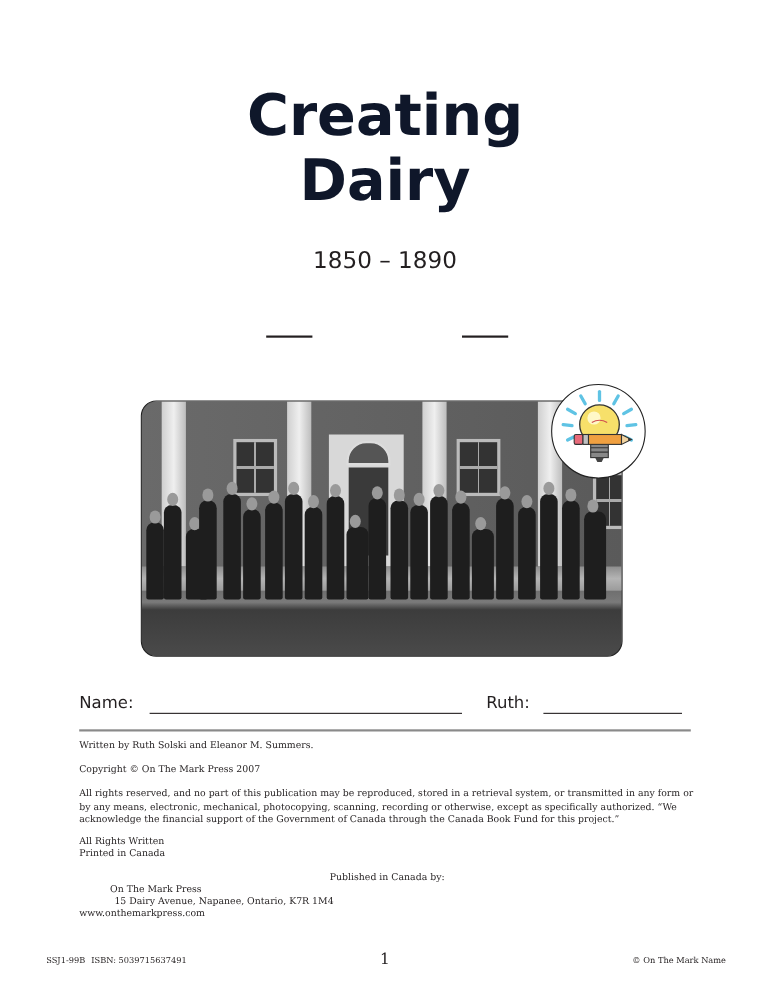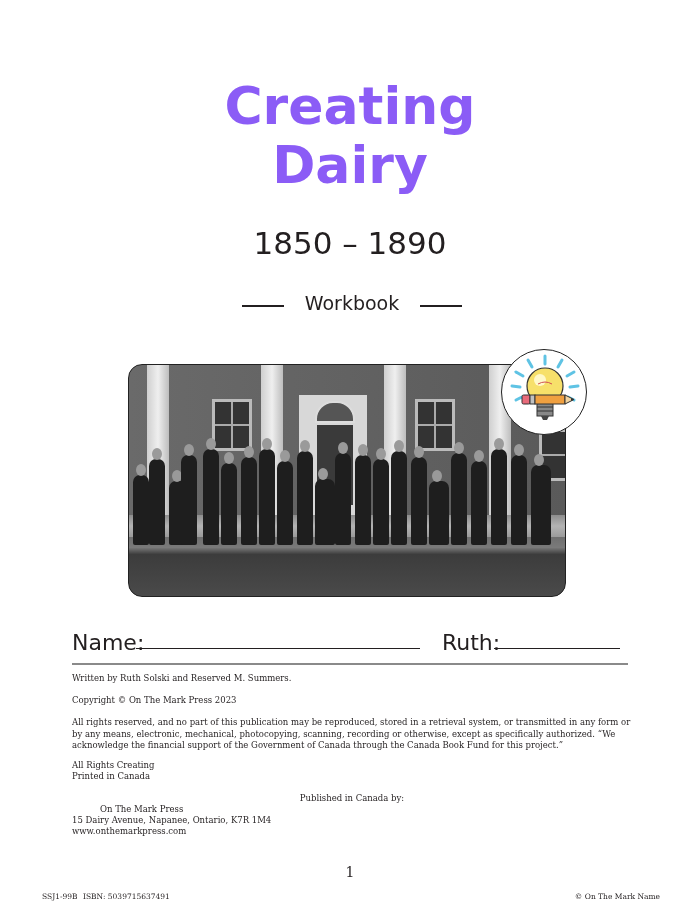--- a/index.html
+++ b/index.html
@@ -7,7 +7,7 @@
     .sans { font-family: "DejaVu Sans", "Liberation Sans", sans-serif; }
     .serif { font-family: "DejaVu Serif", "Liberation Serif", serif; }
 
-    .title { position: absolute; left: 0; width: 700px; text-align: center; font-weight: bold; font-size: 52px; letter-spacing: 0px; line-height: 56px; color: #8b5cf6; }
+    .title { position: absolute; left: 0; width: 700px; text-align: center; font-weight: bold; font-size: 52px; letter-spacing: 0px; line-height: 56px; color: #0f172a; }
     .title1 { top: 78px; }
     .title2 { top: 137px; }
     .years { position: absolute; top: 225px; left: 0; width: 700px; text-align: center; font-size: 31px; color: #231f20; }

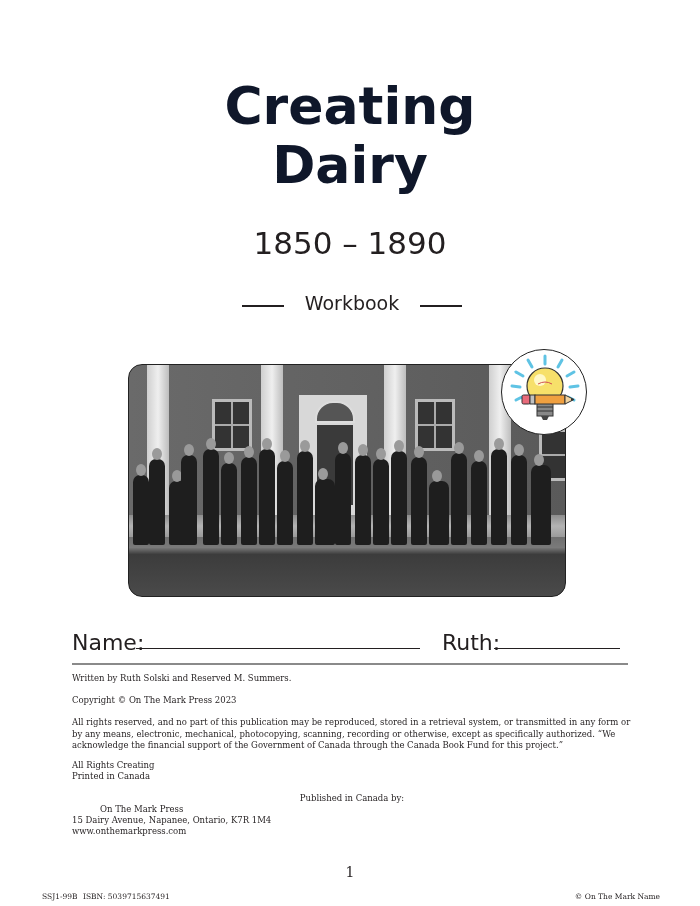--- a/index.html
+++ b/index.html
@@ -10,7 +10,7 @@
     .title { position: absolute; left: 0; width: 700px; text-align: center; font-weight: bold; font-size: 52px; letter-spacing: 0px; line-height: 56px; color: #0f172a; }
     .title1 { top: 78px; }
     .title2 { top: 137px; }
-    .years { position: absolute; top: 225px; left: 0; width: 700px; text-align: center; font-size: 31px; color: #231f20; }
+    .years { position: absolute; top: 225px; left: 0; width: 700px; text-align: center; font-size: 21px; color: #231f20; }
     .subtitle-row { position: absolute; top: 292px; left: 242px; width: 220px; height: 28px; }
     .sub-line { position: absolute; top: 13px; width: 42px; height: 1.5px; background: #231f20; }
     .sub-line.left { left: 0; }

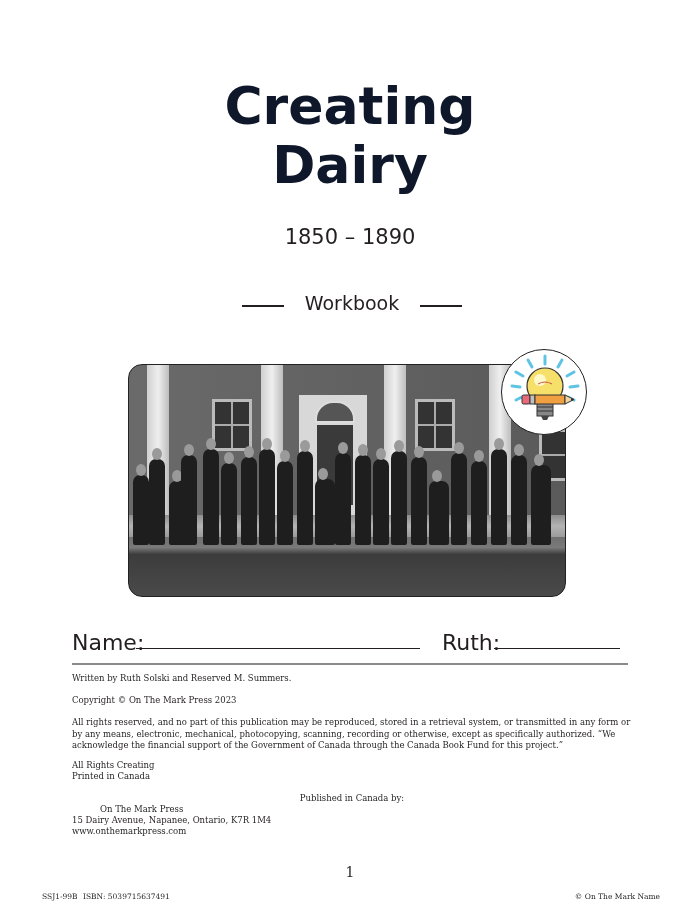--- a/index.html
+++ b/index.html
@@ -57,7 +57,6 @@
 
   <div class="subtitle-row">
     <div class="sub-line left"></div>
-    <div class="subtitle sans">Workbook</div>
     <div class="sub-line right"></div>
   </div>
 

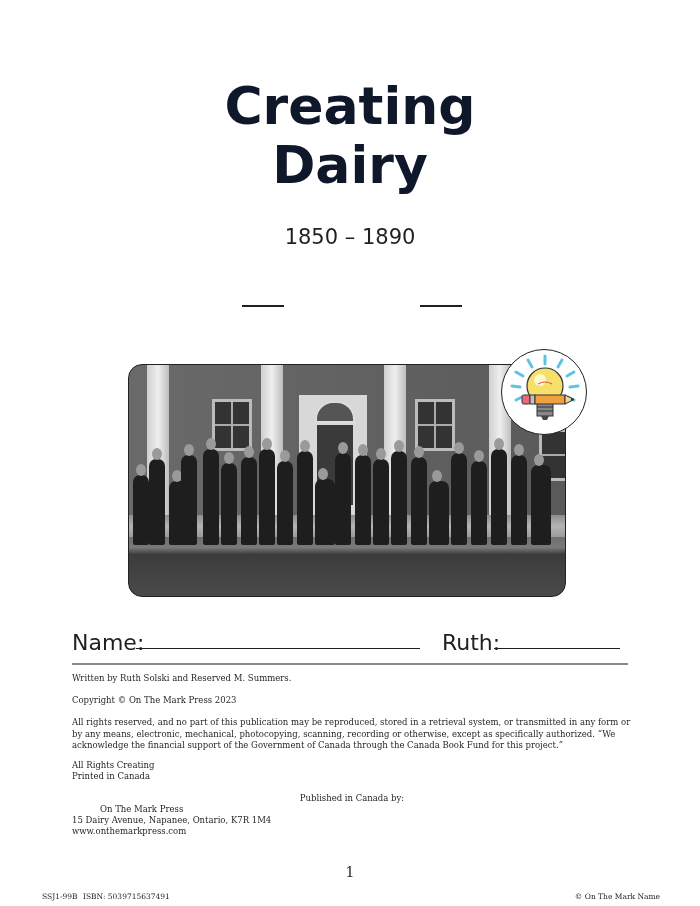--- a/index.html
+++ b/index.html
@@ -37,7 +37,7 @@
     .badge { position: absolute; left: 501px; top: 349px; width: 86px; height: 86px; border-radius: 50%; background: #fff; border: 1.5px solid #222; box-sizing: border-box; }
     .badge svg { position: absolute; left: 0; top: 0; }
 
-    .field-row { position: absolute; top: 628px; left: 72px; width: 556px; height: 28px; font-size: 22px; color: #231f20; }
+    .field-row { position: absolute; top: 628px; left: 72px; width: 556px; height: 28px; font-size: 15px; color: #231f20; }
     .field-label { position: absolute; top: 2px; }
     .field-line { position: absolute; top: 20px; height: 1.3px; background: #231f20; }
     .divider { position: absolute; top: 663px; left: 72px; width: 556px; height: 1.5px; background: #8a8a8a; }

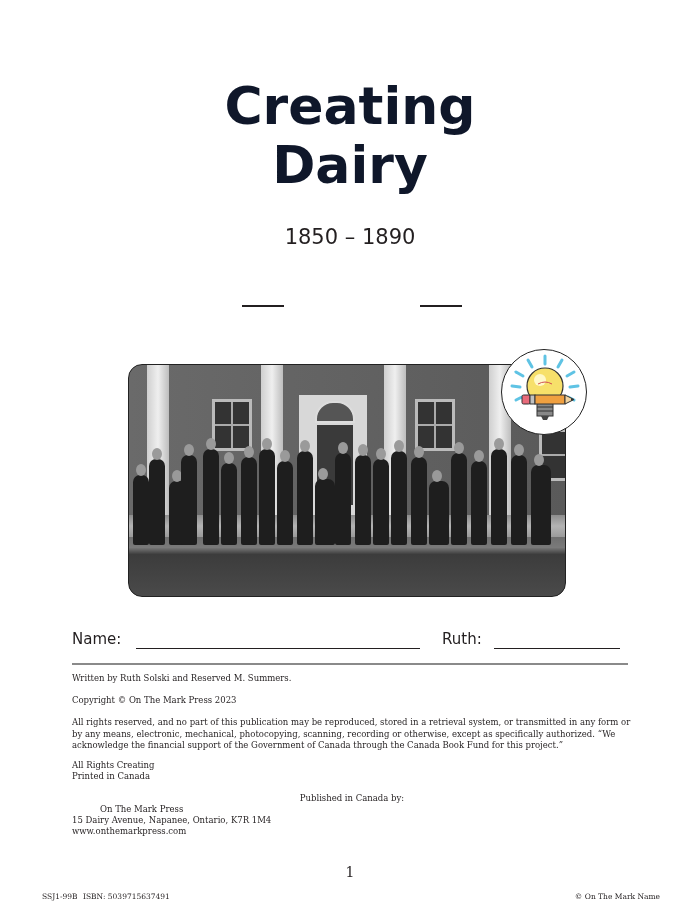--- a/index.html
+++ b/index.html
@@ -134,7 +134,7 @@
   </div>
   <div class="divider"></div>
 
-  <div class="small serif" style="top:673px;">Written by Ruth Solski and Reserved M. Summers.</div>
+  <div class="small serif" style="top:673px;">Written by Ruth Solski and Eleanor M. Summers.</div>
   <div class="small serif" style="top:695px;">Copyright © On The Mark Press 2023</div>
   <div class="small serif" style="top:717px;">All rights reserved, and no part of this publication may be reproduced, stored in a retrieval system, or transmitted in any form or by any means, electronic, mechanical, photocopying, scanning, recording or otherwise, except as specifically authorized. “We acknowledge the financial support of the Government of Canada through the Canada Book Fund for this project.”</div>
   <div class="small serif" style="top:760px;">All Rights Creating</div>

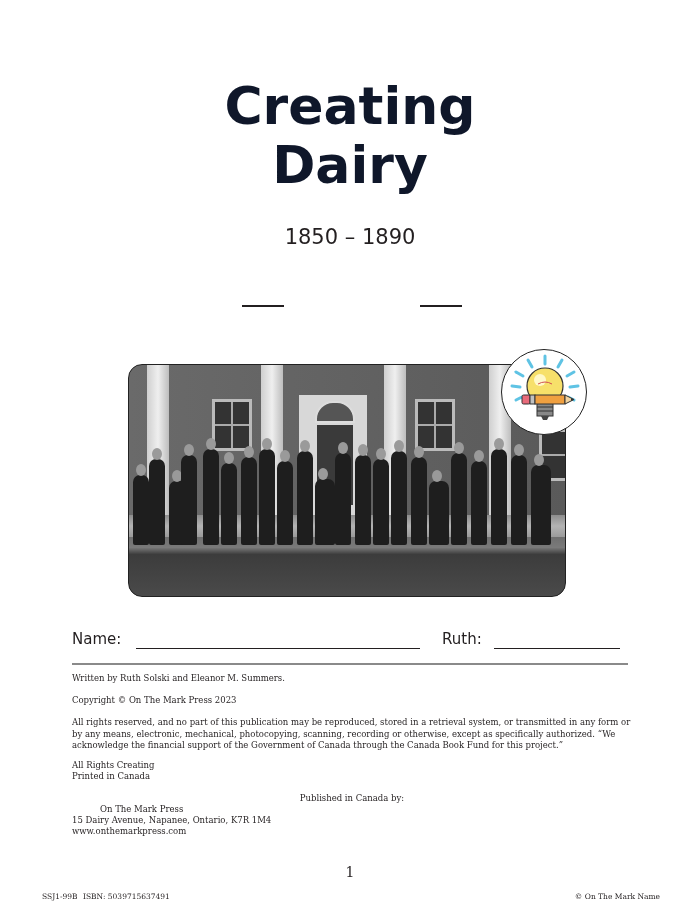--- a/index.html
+++ b/index.html
@@ -135,7 +135,7 @@
   <div class="divider"></div>
 
   <div class="small serif" style="top:673px;">Written by Ruth Solski and Eleanor M. Summers.</div>
-  <div class="small serif" style="top:695px;">Copyright © On The Mark Press 2023</div>
+  <div class="small serif" style="top:695px;">Copyright © On The Mark Press 2007</div>
   <div class="small serif" style="top:717px;">All rights reserved, and no part of this publication may be reproduced, stored in a retrieval system, or transmitted in any form or by any means, electronic, mechanical, photocopying, scanning, recording or otherwise, except as specifically authorized. “We acknowledge the financial support of the Government of Canada through the Canada Book Fund for this project.”</div>
   <div class="small serif" style="top:760px;">All Rights Creating</div>
   <div class="small serif" style="top:771px;">Printed in Canada</div>

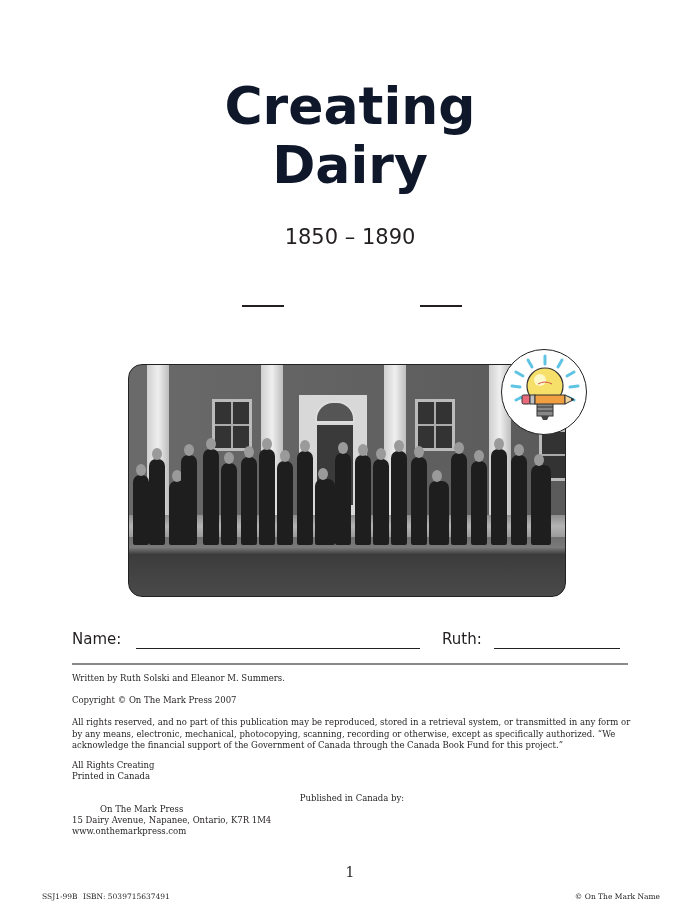--- a/index.html
+++ b/index.html
@@ -137,7 +137,7 @@
   <div class="small serif" style="top:673px;">Written by Ruth Solski and Eleanor M. Summers.</div>
   <div class="small serif" style="top:695px;">Copyright © On The Mark Press 2007</div>
   <div class="small serif" style="top:717px;">All rights reserved, and no part of this publication may be reproduced, stored in a retrieval system, or transmitted in any form or by any means, electronic, mechanical, photocopying, scanning, recording or otherwise, except as specifically authorized. “We acknowledge the financial support of the Government of Canada through the Canada Book Fund for this project.”</div>
-  <div class="small serif" style="top:760px;">All Rights Creating</div>
+  <div class="small serif" style="top:760px;">All Rights Written</div>
   <div class="small serif" style="top:771px;">Printed in Canada</div>
   <div class="small serif" style="top:793px;text-align:center;">Published in Canada by:</div>
   <div class="small serif" style="top:804px;margin-left:28px;">On The Mark Press</div>

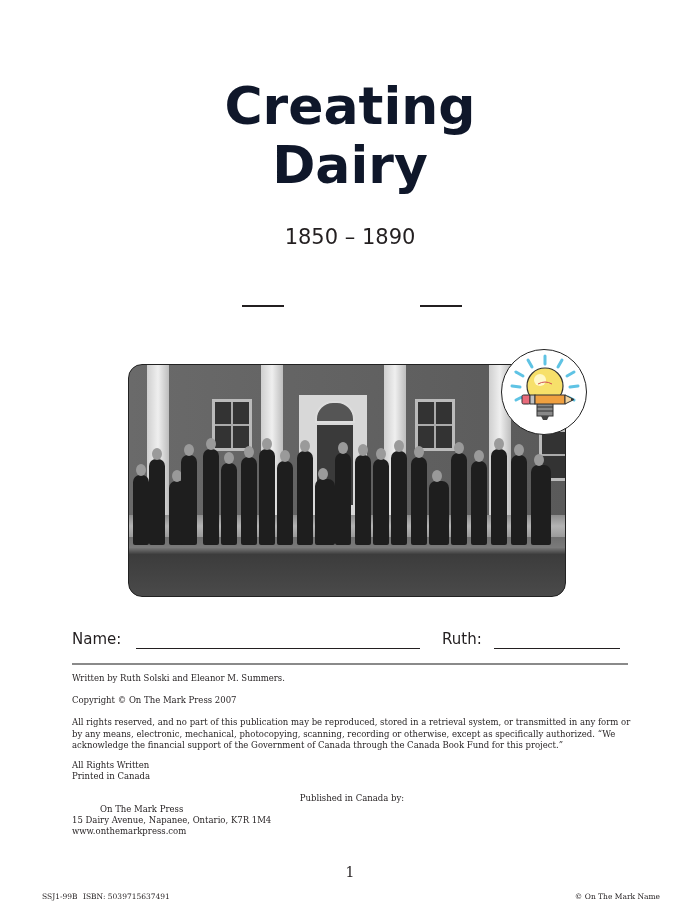--- a/index.html
+++ b/index.html
@@ -141,7 +141,7 @@
   <div class="small serif" style="top:771px;">Printed in Canada</div>
   <div class="small serif" style="top:793px;text-align:center;">Published in Canada by:</div>
   <div class="small serif" style="top:804px;margin-left:28px;">On The Mark Press</div>
-  <div class="small serif" style="top:815px;">15 Dairy Avenue, Napanee, Ontario, K7R 1M4</div>
+  <div class="small serif" style="top:815px;margin-left:32px;">15 Dairy Avenue, Napanee, Ontario, K7R 1M4</div>
   <div class="small serif" style="top:826px;">www.onthemarkpress.com</div>
 
   <div class="footer serif" style="left:42px;">SSJ1-99B</div>

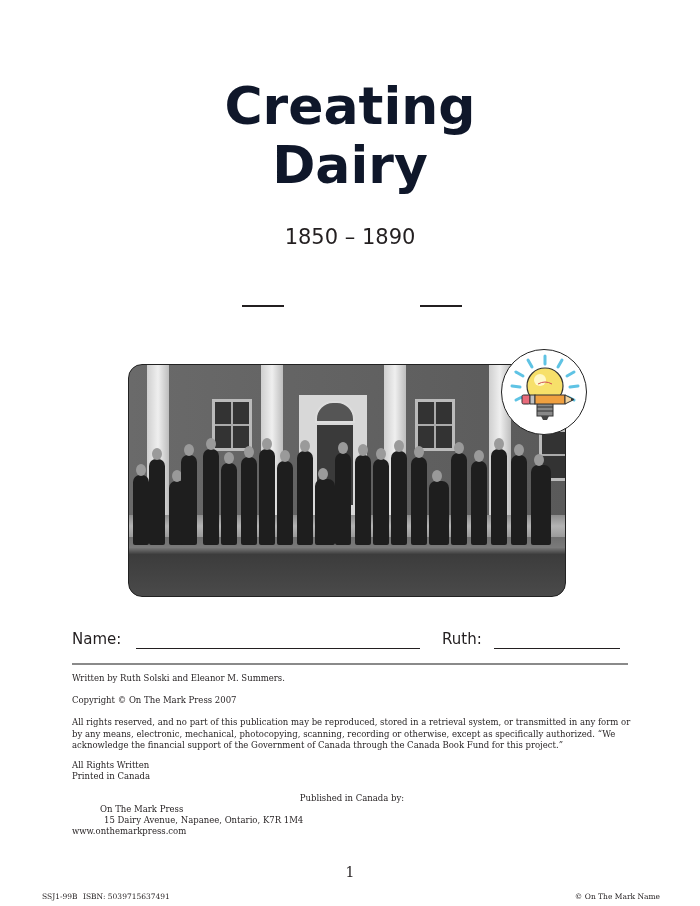--- a/index.html
+++ b/index.html
@@ -43,7 +43,7 @@
     .divider { position: absolute; top: 663px; left: 72px; width: 556px; height: 1.5px; background: #8a8a8a; }
 
     .small { position: absolute; left: 72px; width: 560px; font-size: 8.5px; line-height: 11.5px; color: #231f20; }
-    .footer { position: absolute; top: 868px; font-size: 7.5px; color: #231f20; margin-top: 24px; }
+    .footer { position: absolute; top: 868px; font-size: 7.5px; color: #231f20; }
     .page-num { position: absolute; top: 864px; left: 0; width: 700px; text-align: center; font-size: 14px; color: #231f20; }
   </style>
 </head>

